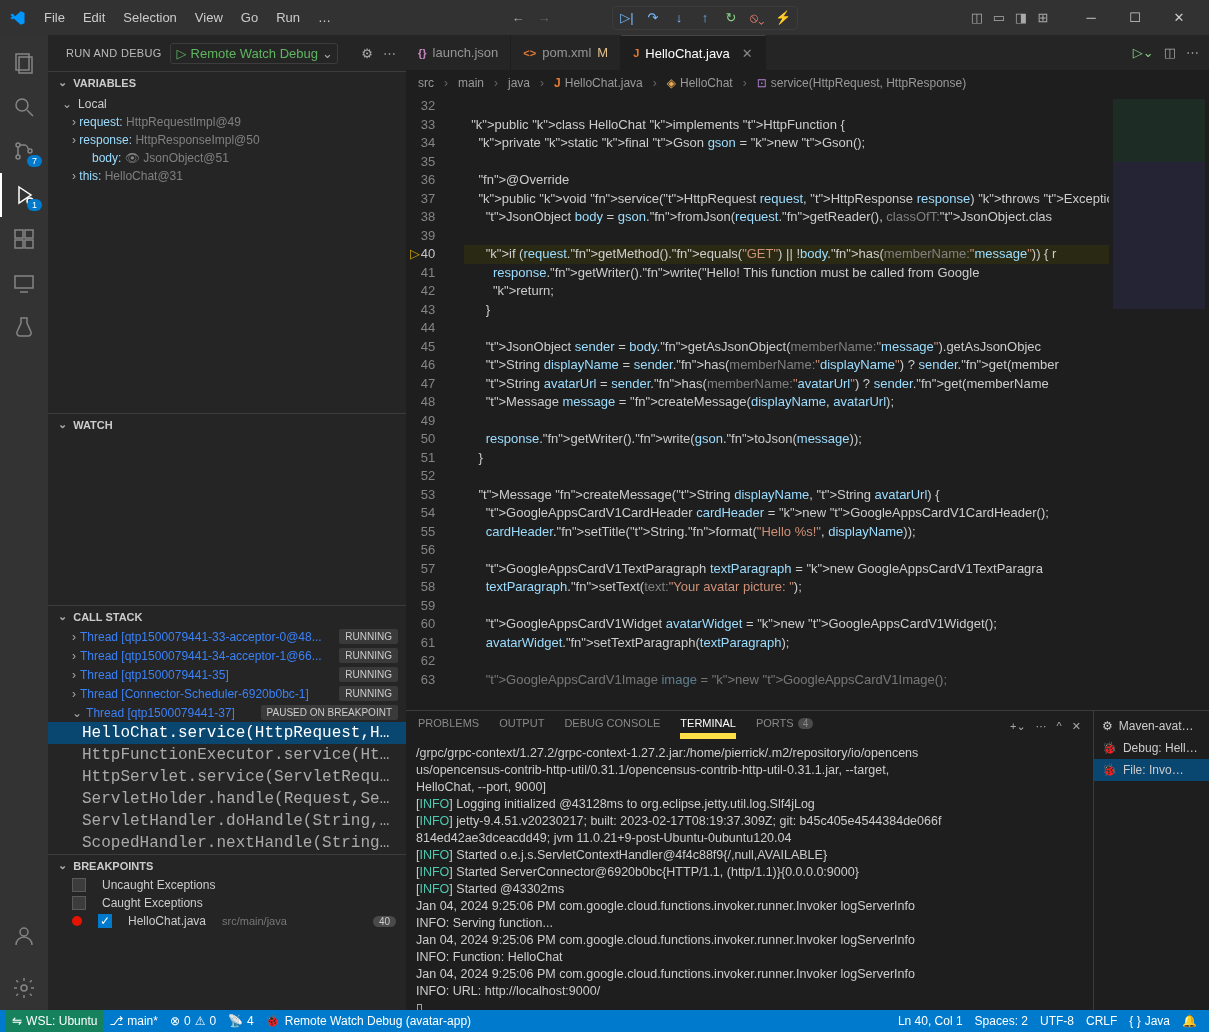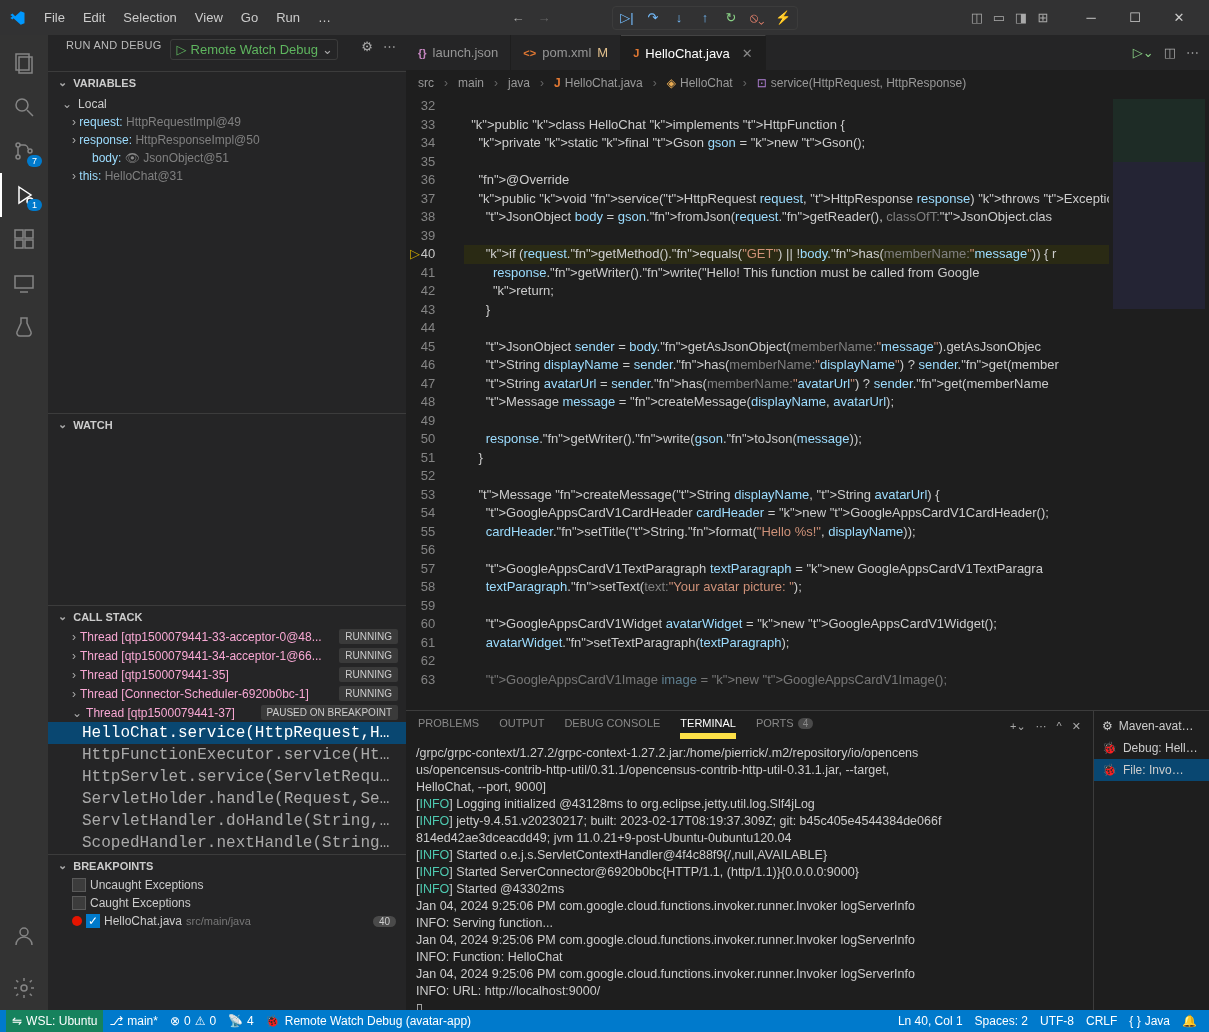--- a/index.html
+++ b/index.html
@@ -22,7 +22,7 @@
 .act-bottom { margin-top: auto; margin-bottom: 8px; }
 
 .sidebar { width: 358px; background: #252526; display: flex; flex-direction: column; overflow: hidden; }
-.sidebar-header { display: flex; align-items: flex-start; padding: 4px 10px 4px 18px; height: 36px; }
+.sidebar-header { display: flex; align-items: center; padding: 4px 10px 4px 18px; height: 36px; }
 .sidebar-title { font-size: 11px; color: #bbb; letter-spacing: 0.3px; }
 .debug-select { margin-left: 8px; color: #5fb65f; display: flex; align-items: center; font-size: 13px; border: 1px solid #3c3c3c; border-radius: 3px; padding: 2px 4px 2px 6px; }
 .debug-play { color: #5fb65f; margin-right: 4px; }

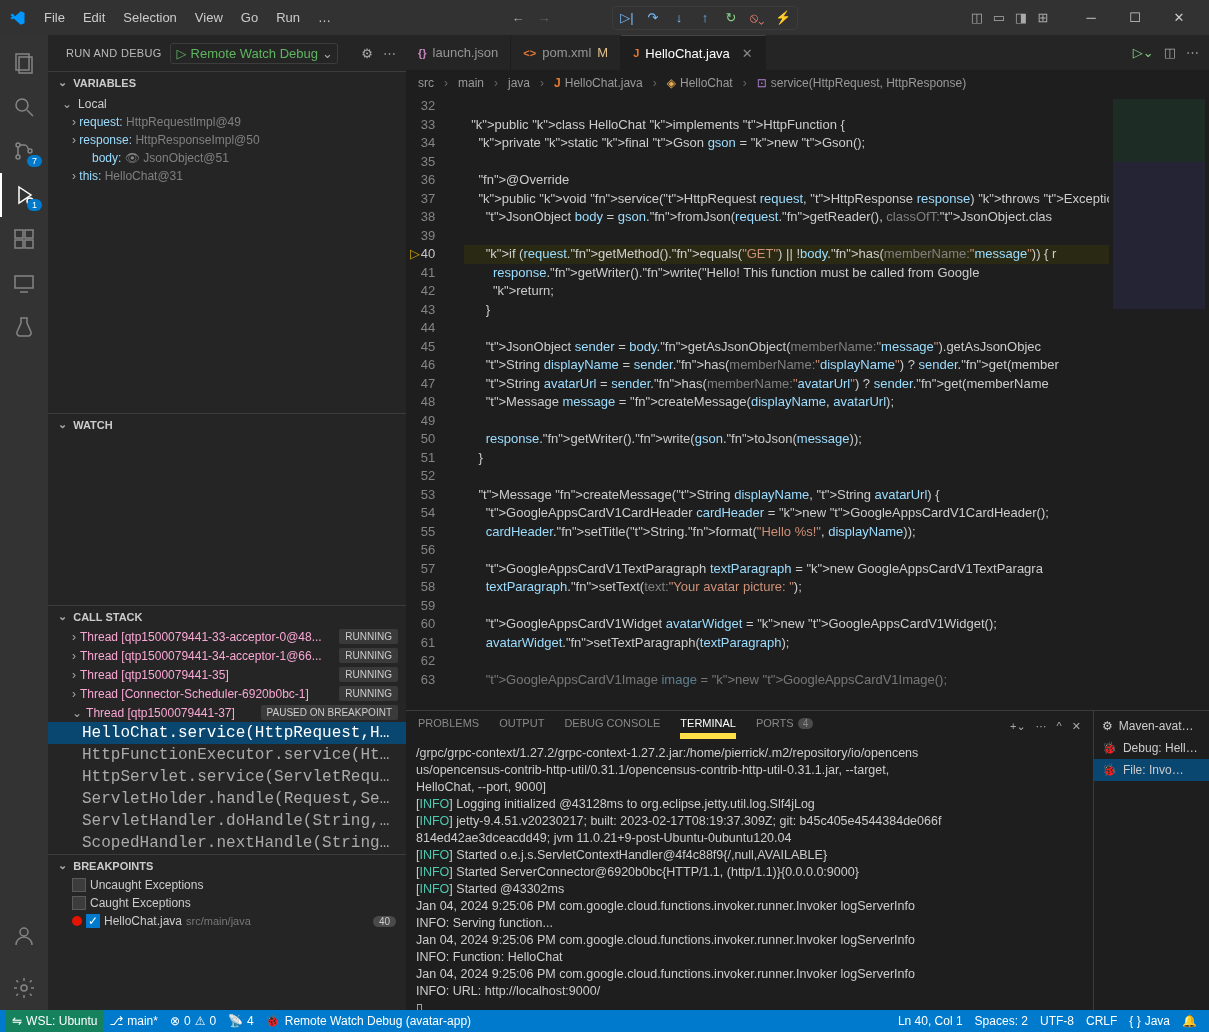--- a/index.html
+++ b/index.html
@@ -40,7 +40,7 @@
 .var-local { color: #ccc; padding-left: 14px; }
 
 .callstack-row { display: flex; align-items: center; padding: 2px 8px 2px 24px; font-size: 12px; white-space: nowrap; overflow: hidden; }
-.cs-label { flex: 1; overflow: hidden; text-overflow: ellipsis; color: #f9a8d4; }
+.cs-label { flex: 1; overflow: hidden; text-overflow: ellipsis; color: #3b82f6; }
 .cs-tag { background: #3a3a3a; color: #ccc; font-size: 10px; padding: 2px 6px; border-radius: 2px; flex-shrink:0; }
 .cs-frame { padding: 2px 8px 2px 34px; font-size: 16px; color: #aaa; white-space: nowrap; overflow: hidden; text-overflow: ellipsis; font-family: Liberation Mono, monospace; }
 .cs-frame.sel { background: #094771; color: #fff; }

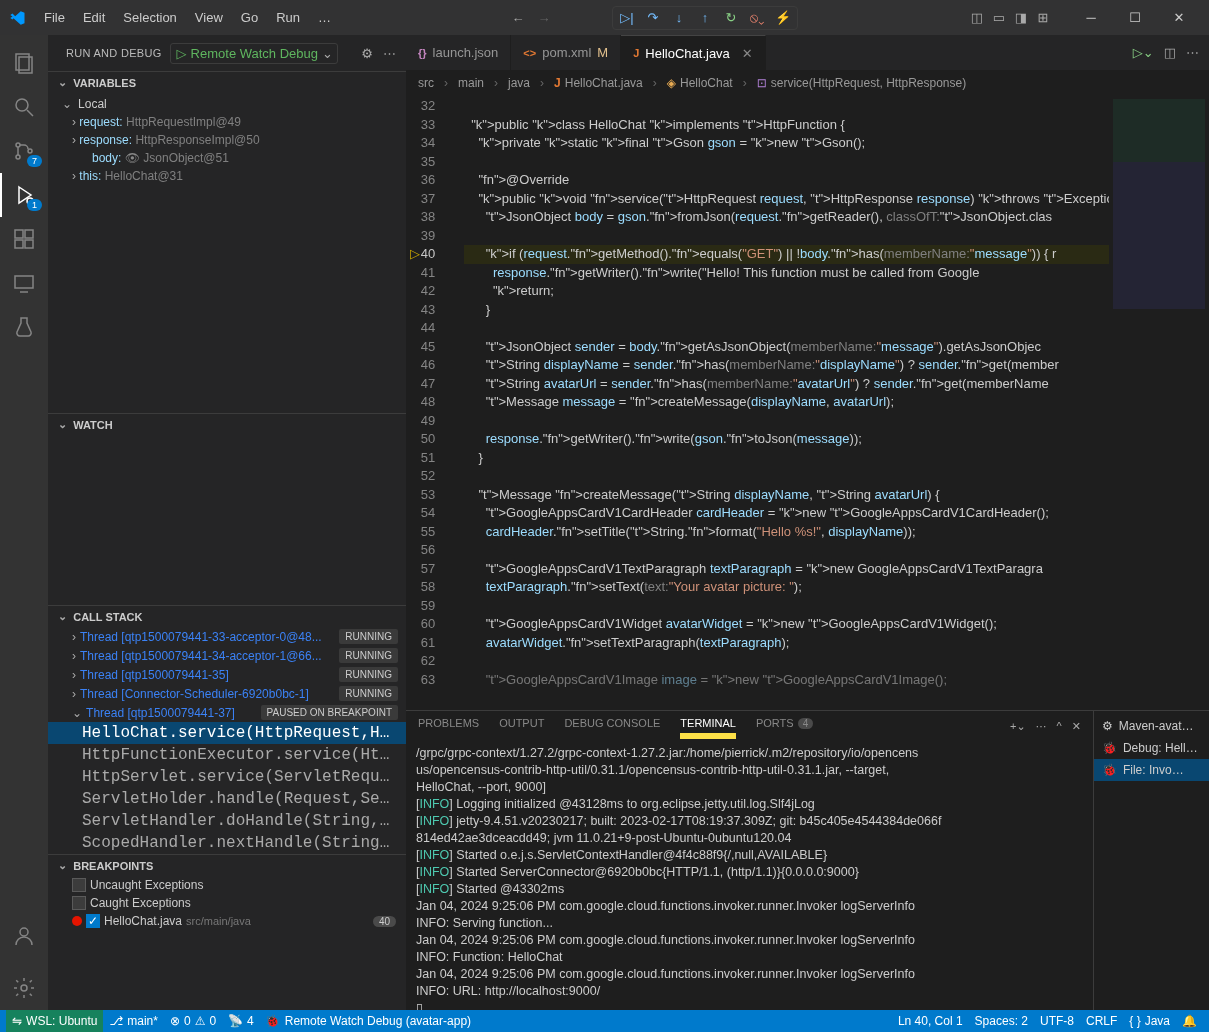--- a/index.html
+++ b/index.html
@@ -45,7 +45,7 @@
 .cs-frame { padding: 2px 8px 2px 34px; font-size: 16px; color: #aaa; white-space: nowrap; overflow: hidden; text-overflow: ellipsis; font-family: Liberation Mono, monospace; }
 .cs-frame.sel { background: #094771; color: #fff; }
 
-.bp-row { display: flex; align-items: center; padding: 2px 10px 2px 24px; font-size: 12px; gap: 4px; }
+.bp-row { display: flex; align-items: center; padding: 2px 10px 2px 24px; font-size: 12px; gap: 16px; }
 .bp-check { width: 14px; height: 14px; background: #3c3c3c; border: 1px solid #5a5a5a; display:flex; align-items:center; justify-content:center; }
 .bp-check.checked { background: #007acc; border-color: #007acc; color:#fff; }
 .bp-dot { width: 10px; height: 10px; background: #e51400; border-radius: 50%; }

